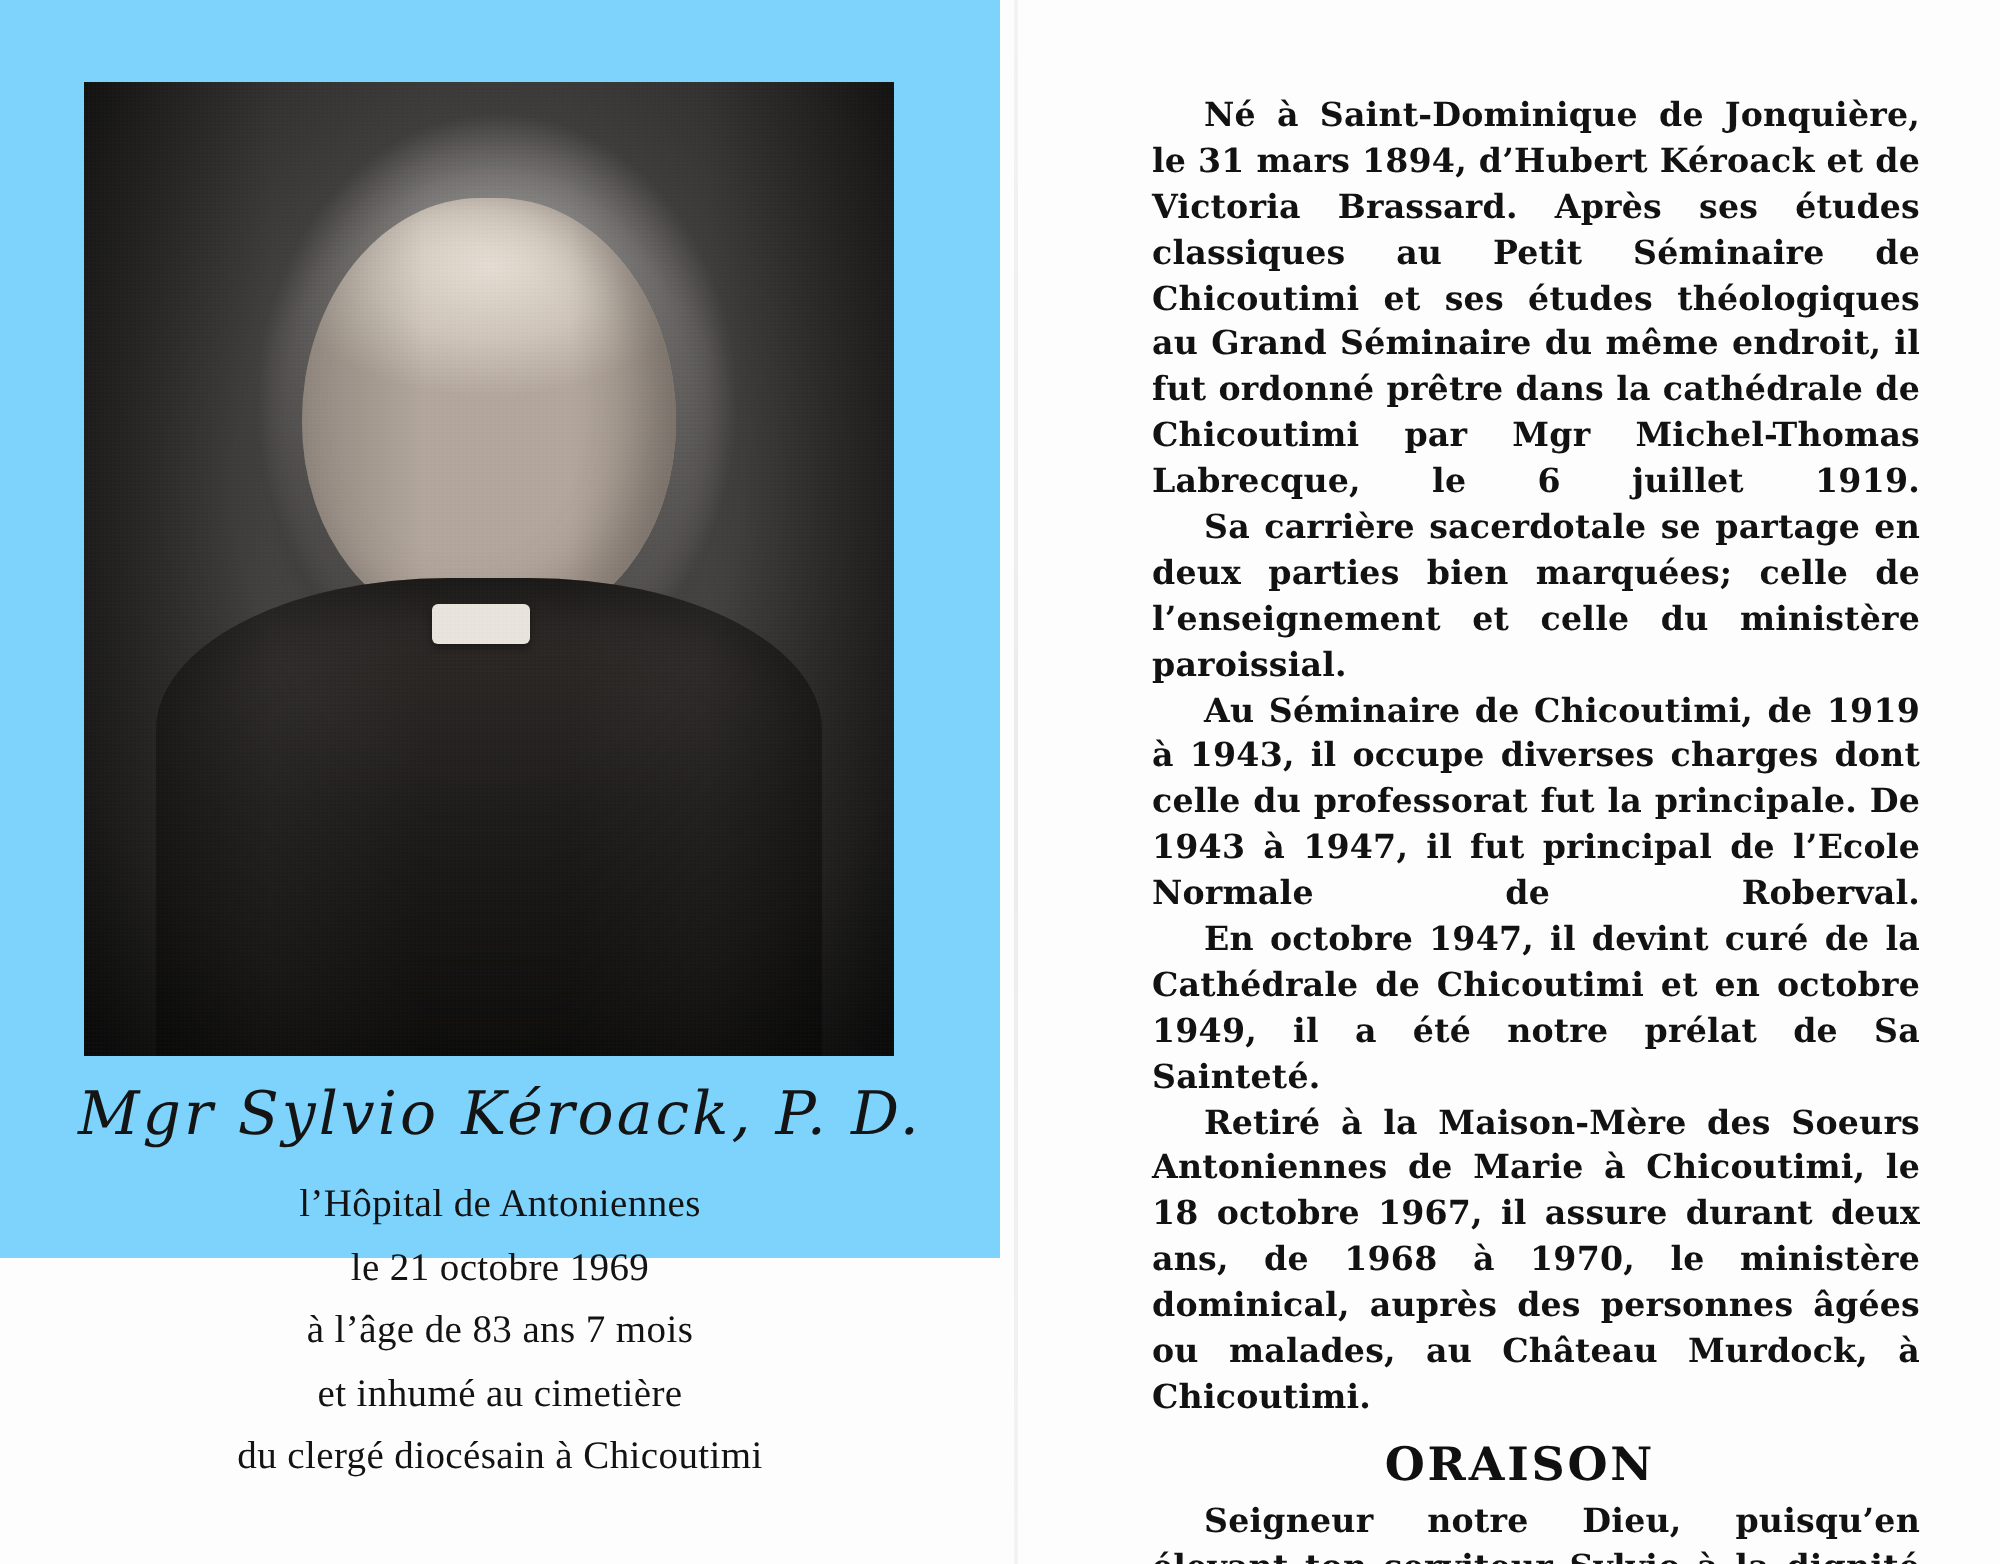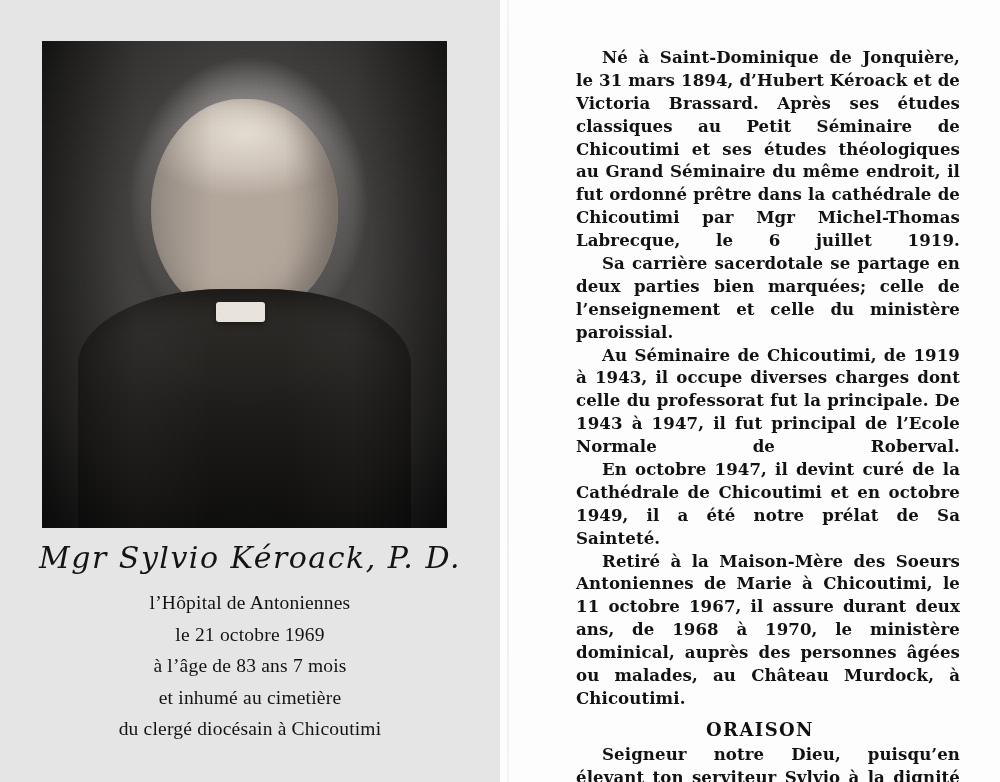--- a/index.html
+++ b/index.html
@@ -27,8 +27,8 @@
     left: 0;
     top: 0;
     width: 500px;
-    height: 782px;
-    background: #e5e5e5;
+    height: 629px;
+    background: #7dd3fc;
   }
   .portrait-frame {
     position: absolute;

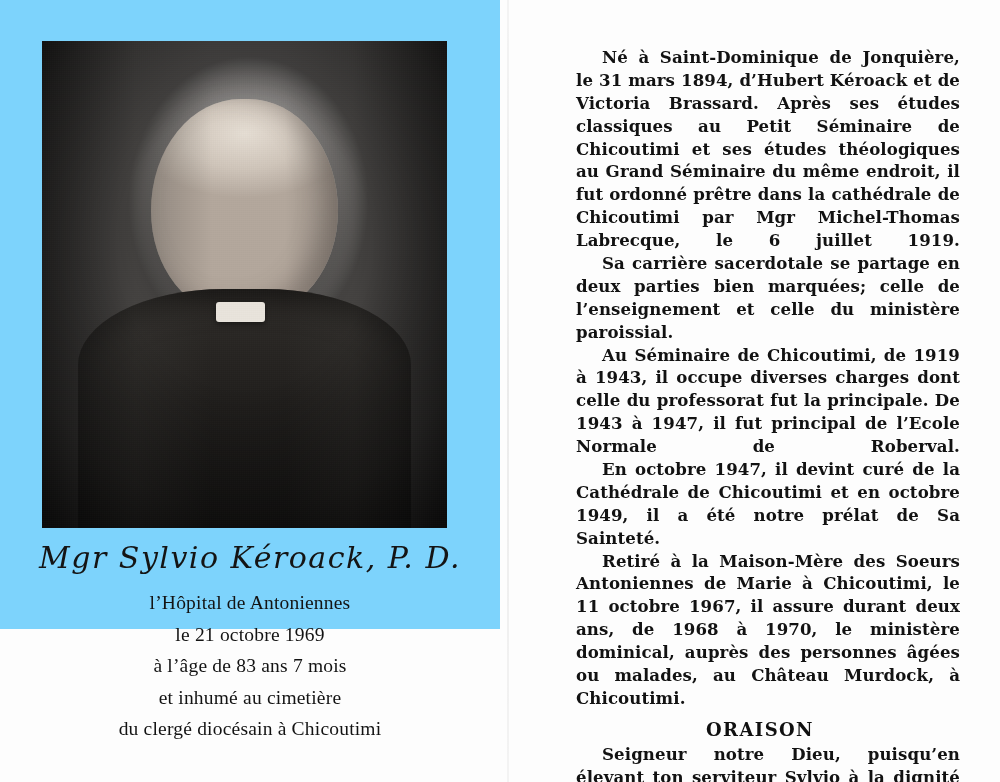--- a/index.html
+++ b/index.html
@@ -204,7 +204,7 @@
     <p>Sa carrière sacerdotale se partage en deux parties bien marquées; celle de l’enseignement et celle du ministère paroissial.</p>
     <p>Au Séminaire de Chicoutimi, de 1919 à 1943, il occupe diverses charges dont celle du professorat fut la principale. De 1943 à 1947, il fut principal de l’Ecole Normale de Roberval.</p>
     <p>En octobre 1947, il devint curé de la Cathédrale de Chicoutimi et en octobre 1949, il a été notre prélat de Sa Sainteté.</p>
-    <p>Retiré à la Maison-Mère des Soeurs Antoniennes de Marie à Chicoutimi, le 11 octobre 1967, il assure durant deux ans, de 1968 à 1970, le ministère dominical, auprès des personnes âgées ou malades, au Château Murdock, à Chicoutimi.</p>
+    <p>Retiré à la Maison-Mère des Soeurs Antoniennes de Marie à Chicoutimi, le 18 octobre 1967, il assure durant deux ans, de 1968 à 1970, le ministère dominical, auprès des personnes âgées ou malades, au Château Murdock, à Chicoutimi.</p>
     <div class="oraison-title">ORAISON</div>
     <p class="last-free">Seigneur notre Dieu, puisqu’en élevant ton serviteur Sylvio à la dignité de prêtre, tu lui as donné de continuer le sacerdoce des apôtres, permets qu’il soit associé à leur bonheur éternel. Par Notre-Seigneur Jésus-Christ.</p>
   </div>

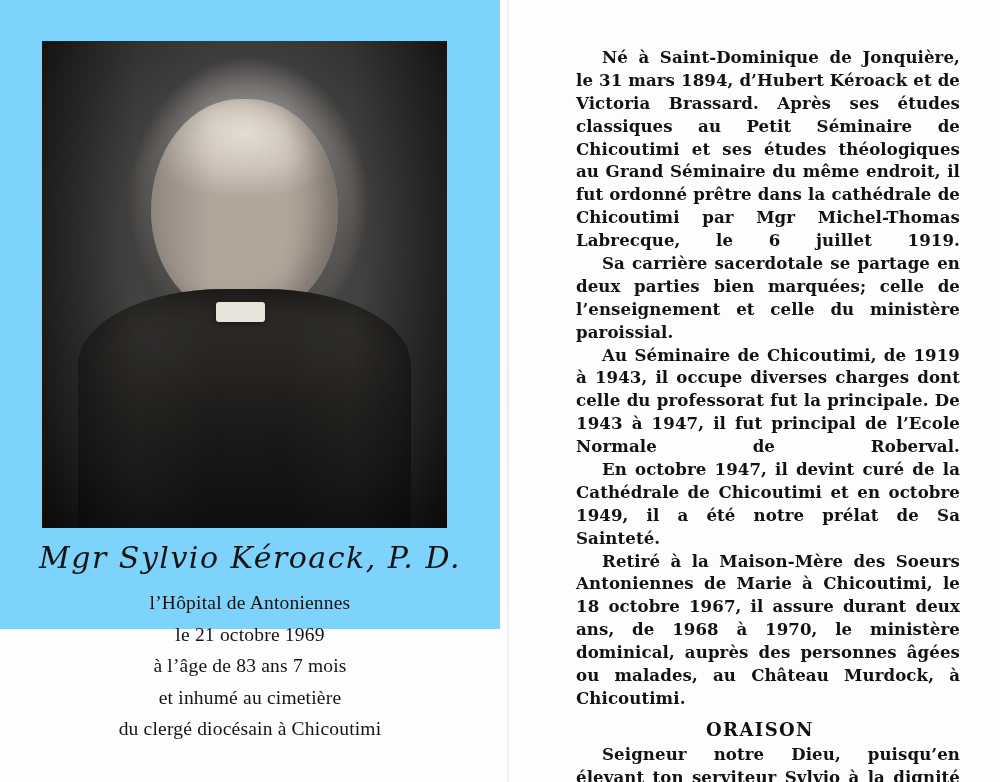--- a/index.html
+++ b/index.html
@@ -153,7 +153,7 @@
   }
   .oraison-title {
     font-family: "DejaVu Serif", serif;
-    font-size: 18px;
+    font-size: 23px;
     font-weight: 700;
     text-align: center;
     letter-spacing: 1.4px;

